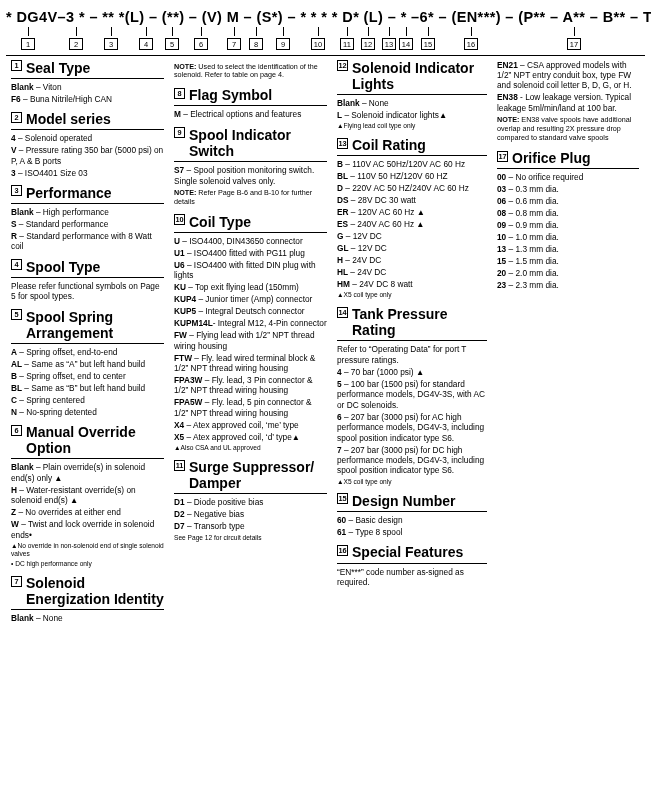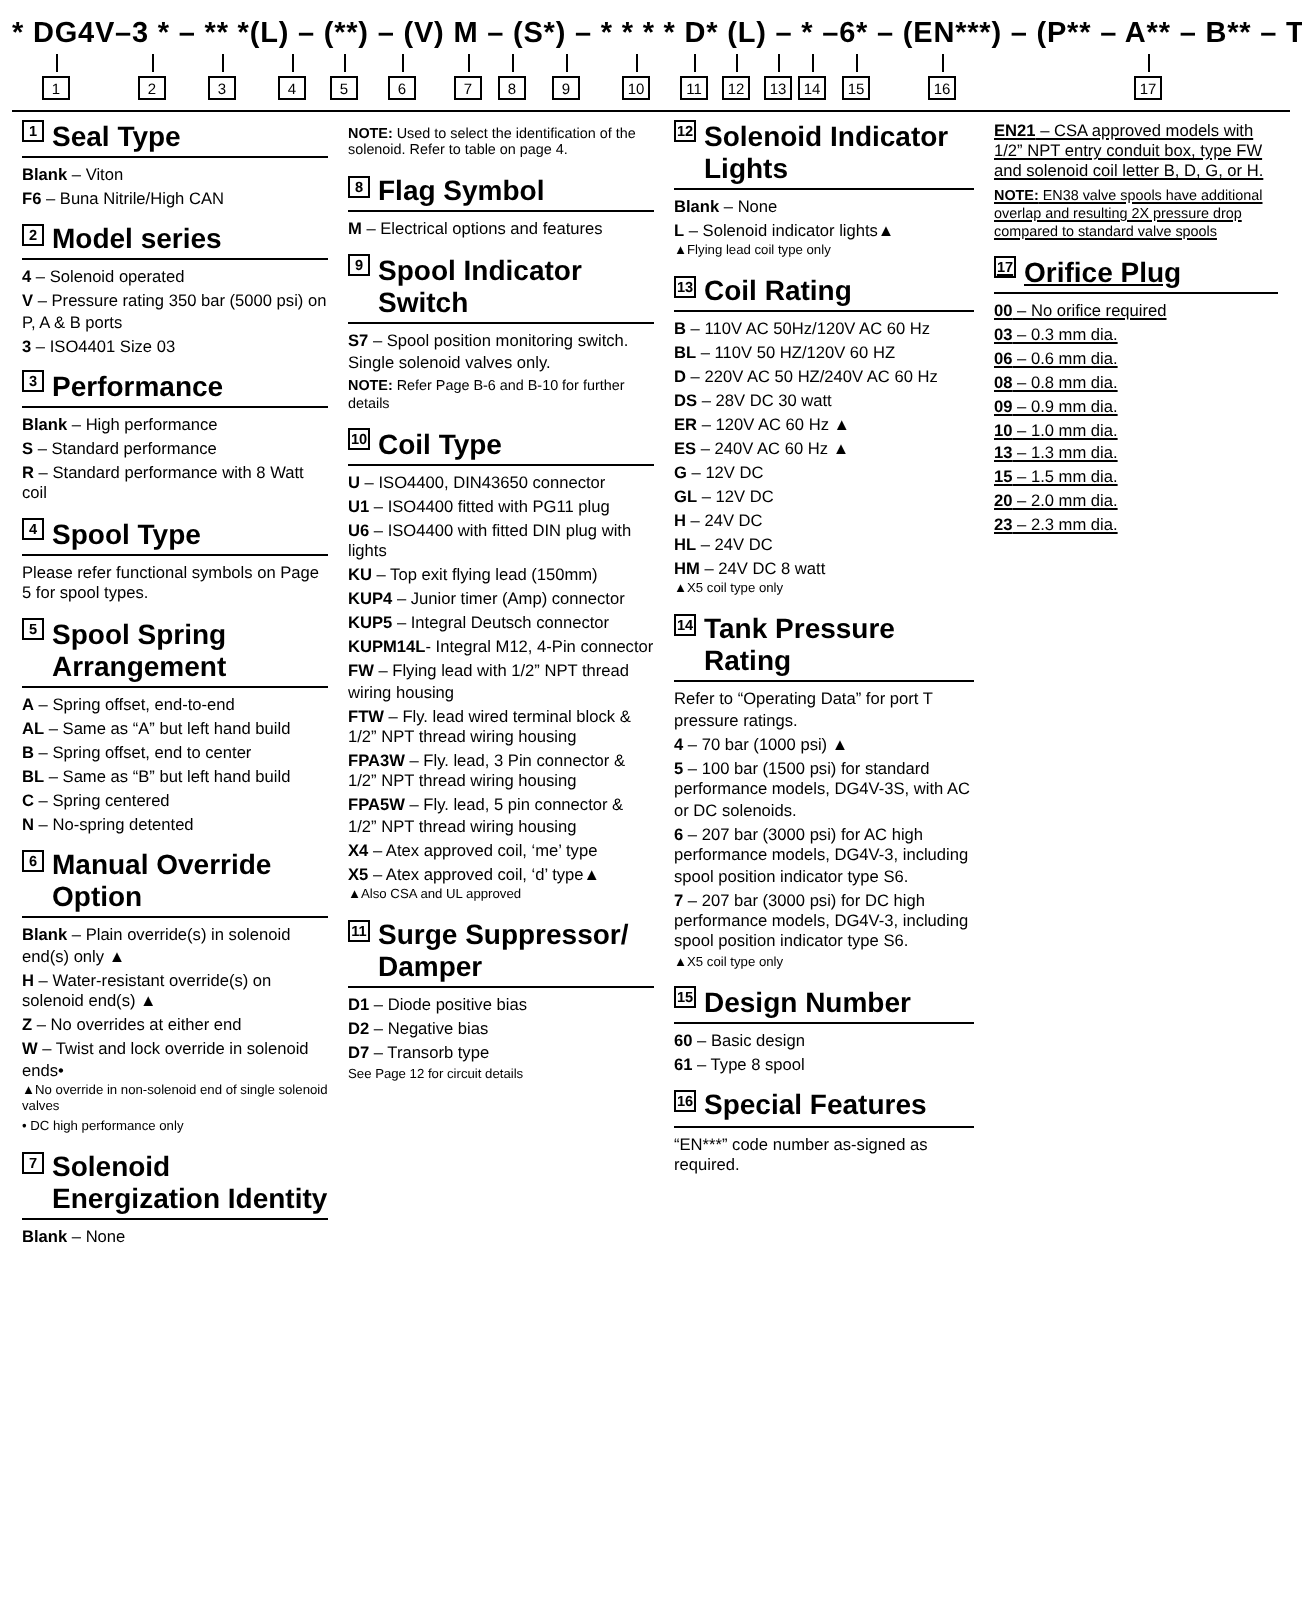--- a/index.html
+++ b/index.html
@@ -71,7 +71,7 @@
   .col1 { width: 163px; }
   .col2 { width: 163px; }
   .col3 { width: 160px; }
-  .col4 { width: 152px; text-decoration: underline; }
+  .col4 { width: 152px; }
 
   .sec { margin-bottom: 7px; }
 

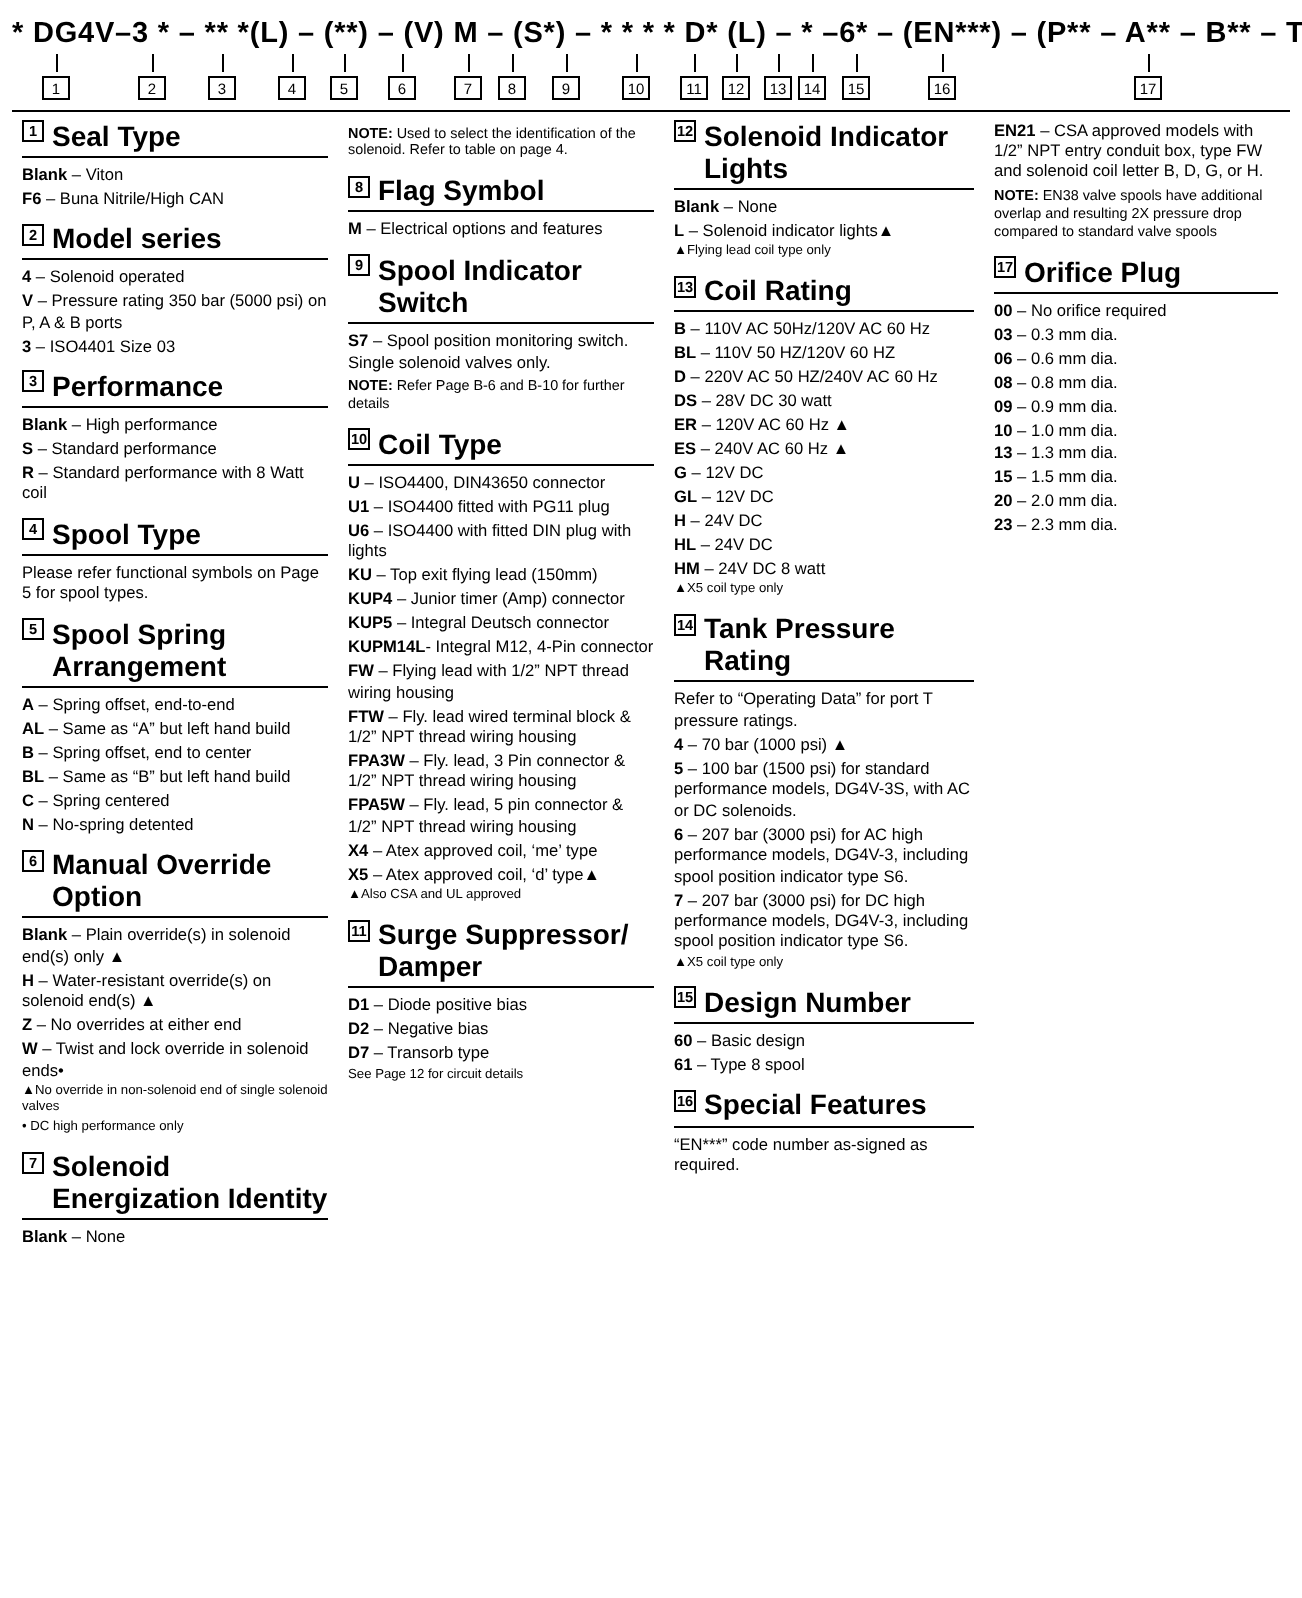--- a/index.html
+++ b/index.html
@@ -357,6 +357,7 @@
   <div class="col col4" id="col-3">
       <div class="sec">
         <div class="item"><b>EN21</b> – CSA approved models with 1/2” NPT entry conduit box, type FW and solenoid coil letter B, D, G, or H.</div>
+        <div class="item"><b>EN38</b> - Low leakage version. Typical leakage 5ml/min/land at 100 bar.</div>
         <div class="note"><b>NOTE:</b> EN38 valve spools have additional overlap and resulting 2X pressure drop compared to standard valve spools</div>
       </div>
       <div class="sec">

